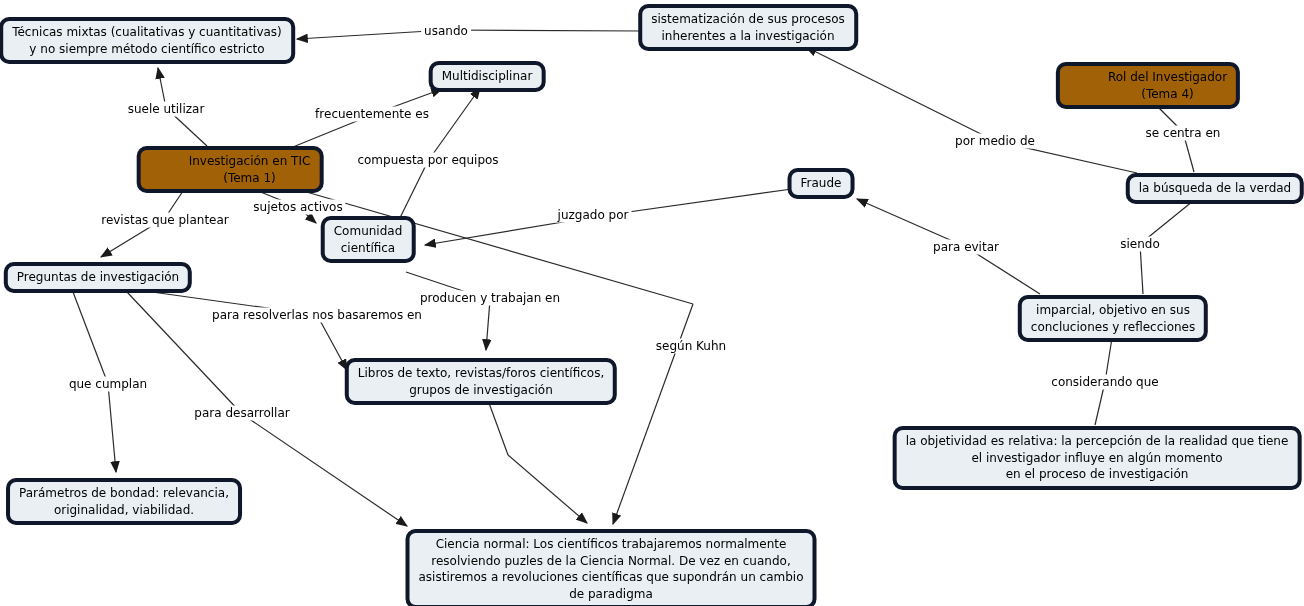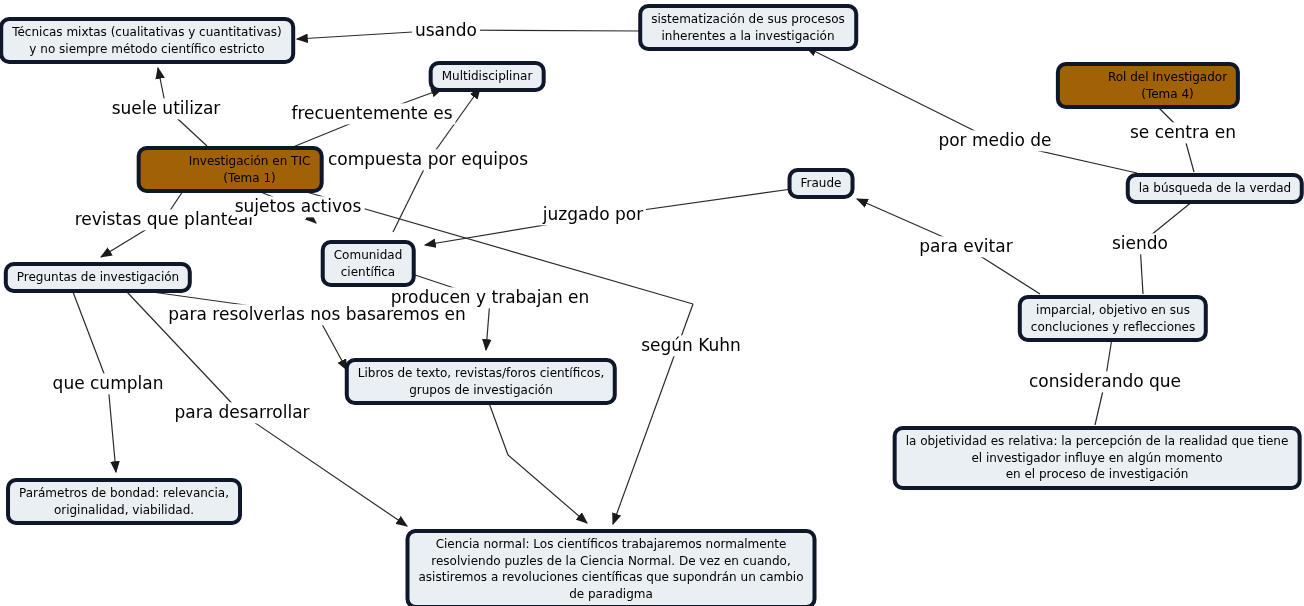--- a/index.html
+++ b/index.html
@@ -18,7 +18,7 @@
   .node.topic{background:#a16207;padding-left:48px;}
   .edge-label{
     position:absolute;z-index:2;transform:translate(-50%,-50%);
-    background:#ffffff;padding:0 3px;font-size:17px;line-height:1.25;
+    background:#ffffff;padding:0 3px;font-size:12px;line-height:1.25;
     color:#000;text-align:right;white-space:pre;
   }
 </style>

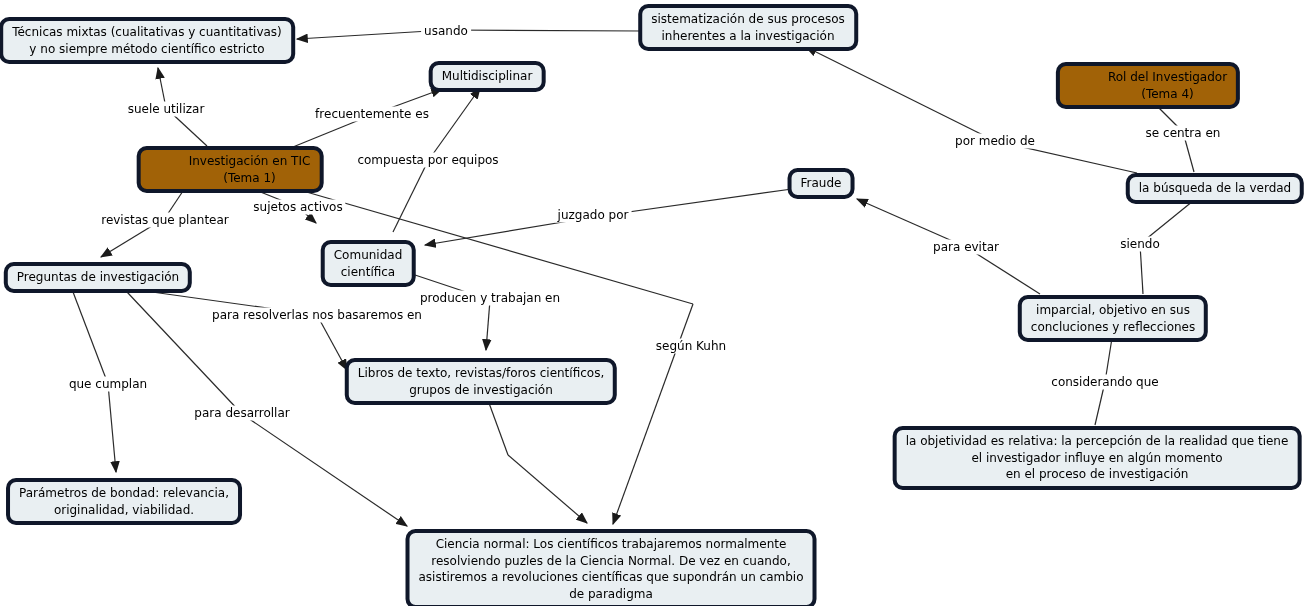--- a/index.html
+++ b/index.html
@@ -136,7 +136,7 @@
 (Tema 1)</div>
   <div class="node" style="left:821px;top:168px;text-align:center;">Fraude</div>
   <div class="node" style="left:1215px;top:173px;">la búsqueda de la verdad</div>
-  <div class="node" style="left:368px;top:240px;">Comunidad
+  <div class="node" style="left:368px;top:216px;">Comunidad
 científica</div>
   <div class="node" style="left:98px;top:262px;">Preguntas de investigación</div>
   <div class="node" style="left:1113px;top:295px;">imparcial, objetivo en sus

